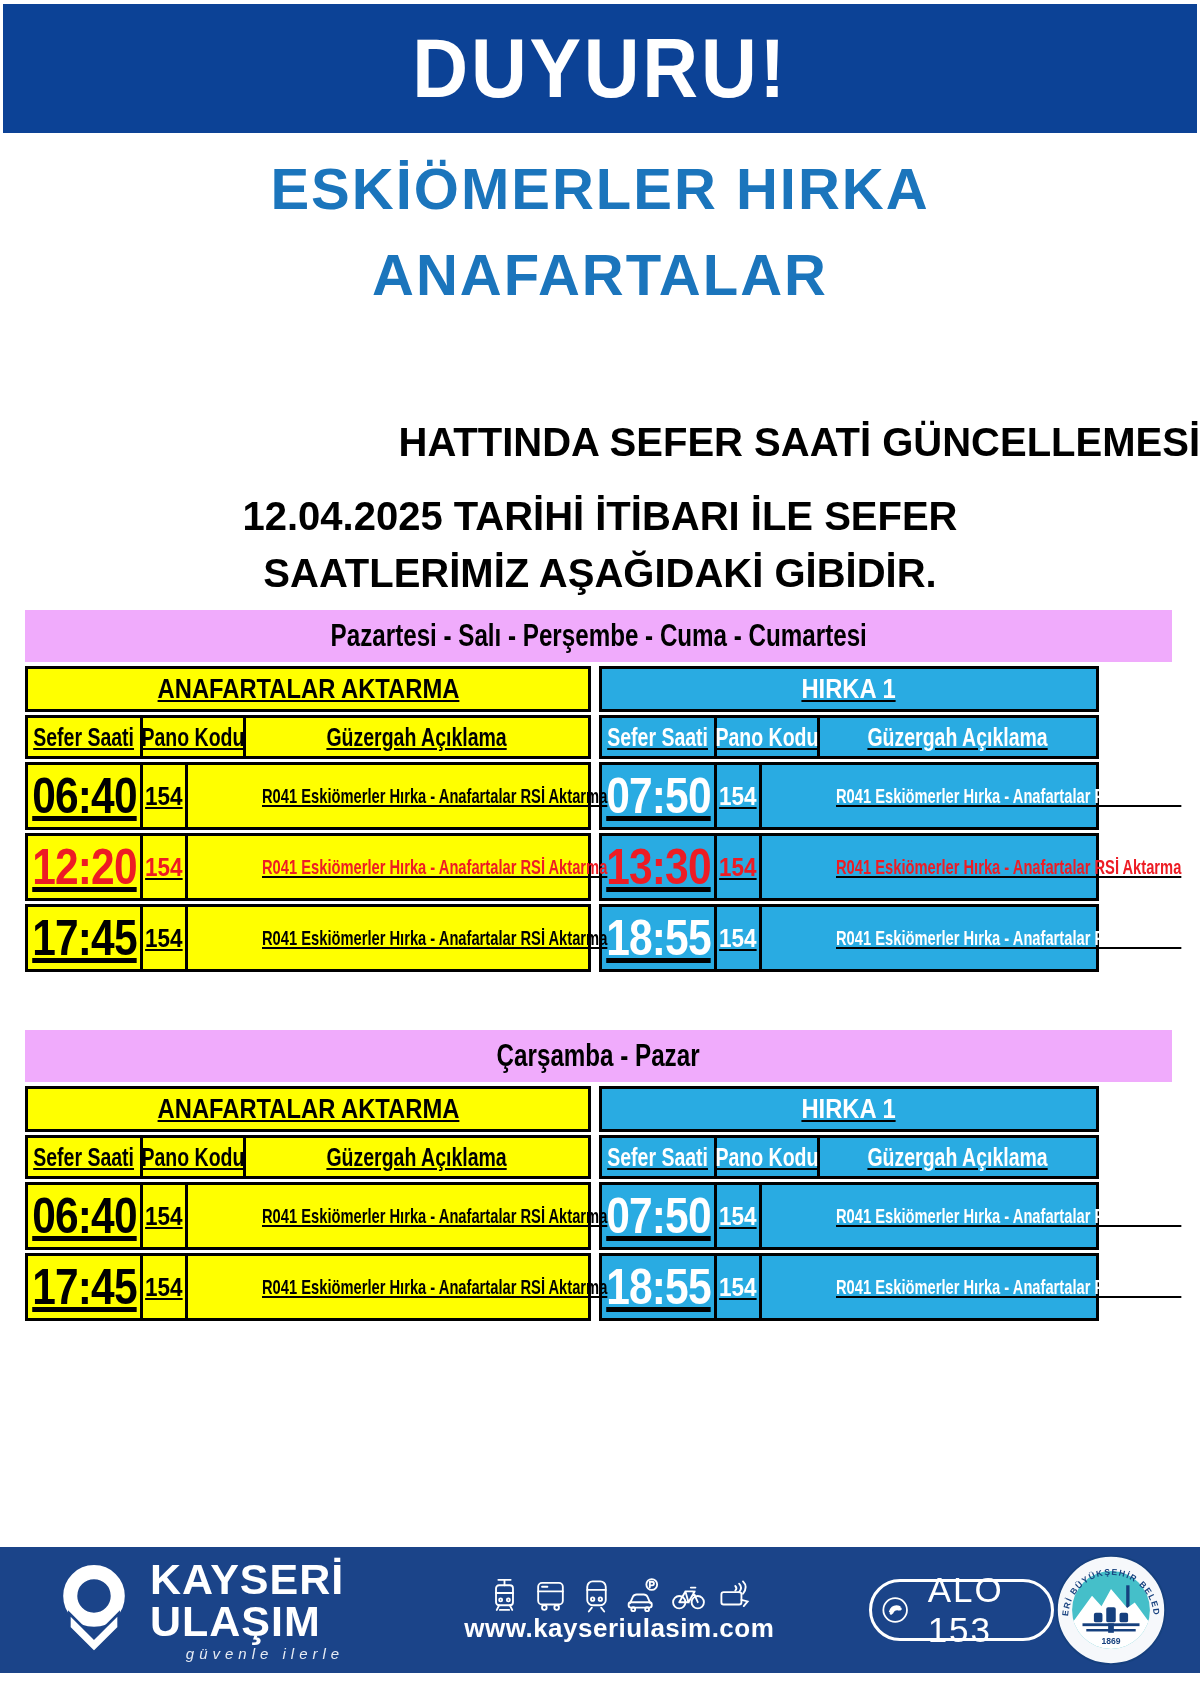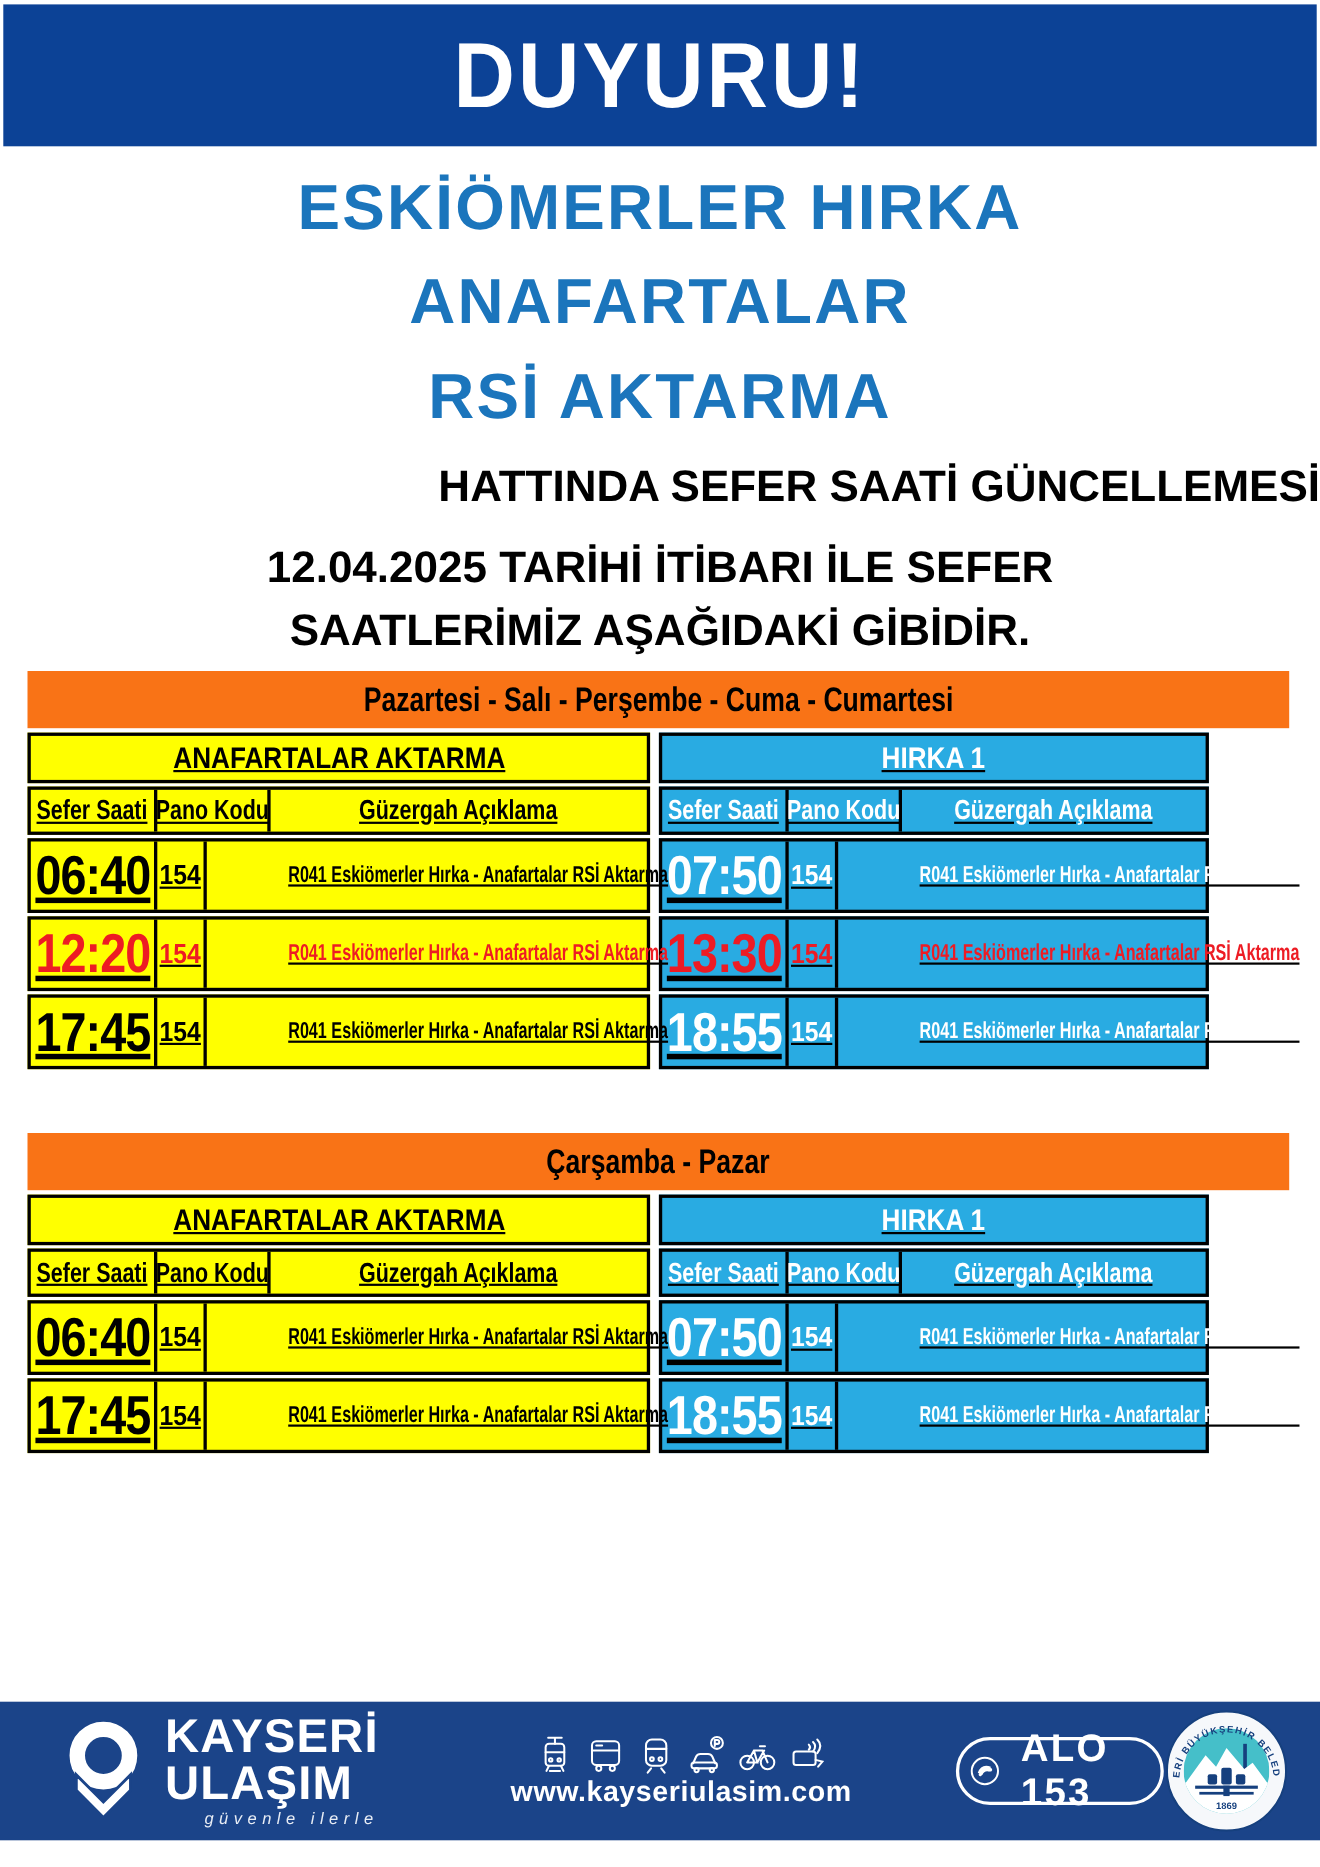--- a/index.html
+++ b/index.html
@@ -104,7 +104,6 @@
   <div class="title-block">
     <div>ESKİÖMERLER HIRKA</div>
     <div>ANAFARTALAR</div>
-    <div>RSİ AKTARMA</div>
   </div>
 
   <div class="sub-one">HATTINDA SEFER SAATİ GÜNCELLEMESİ</div>

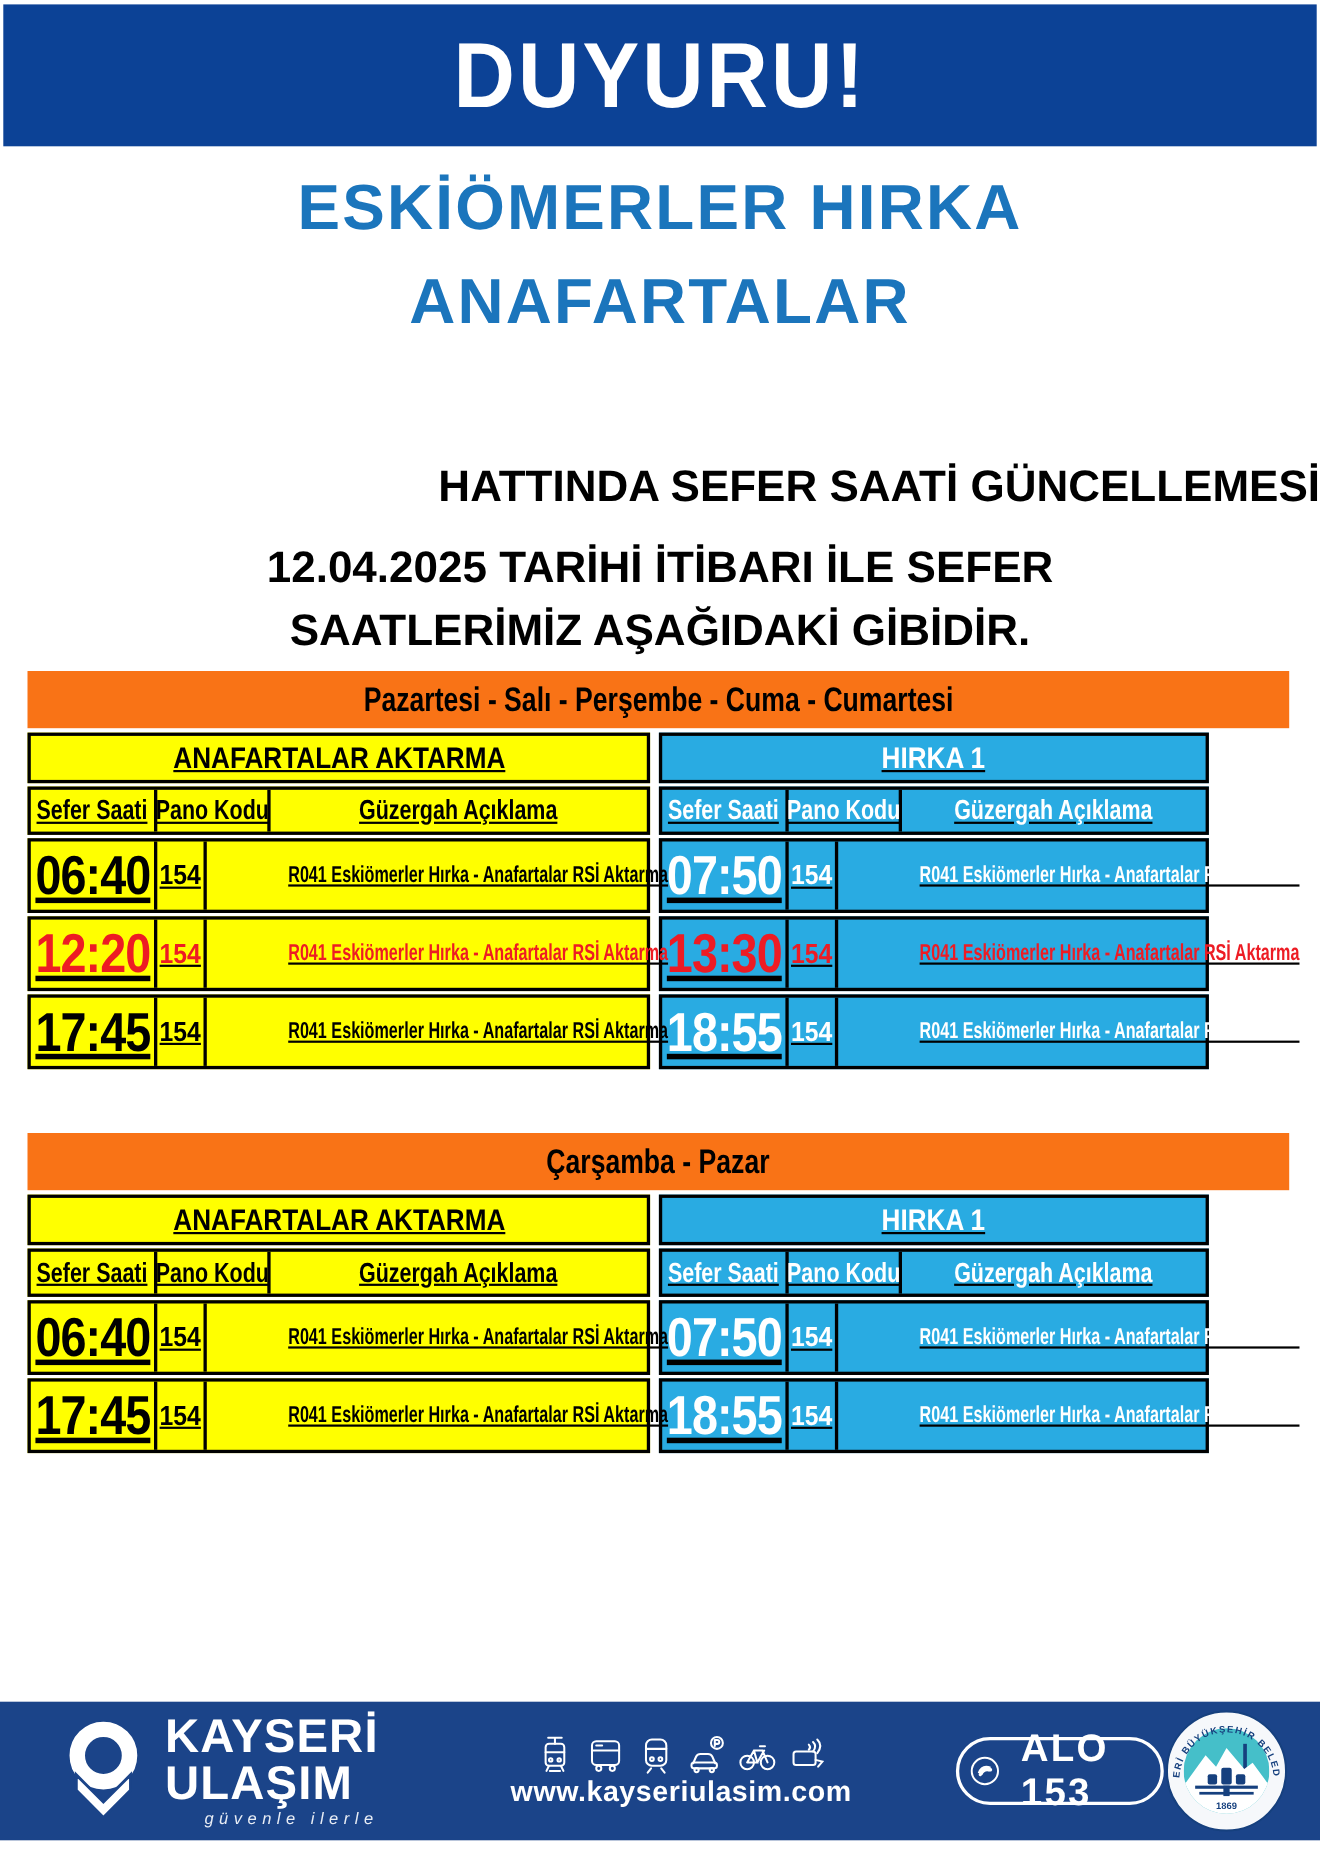--- a/index.html
+++ b/index.html
@@ -39,7 +39,7 @@
   .tables{position:absolute;top:610px;left:25px;width:1147px;}
   .sched-table + .sched-table{margin-top:42px;}
   .day-header{
-    background:#f97316;height:52px;display:flex;align-items:center;justify-content:center;
+    background:#f0abfc;height:52px;display:flex;align-items:center;justify-content:center;
     font-size:31px;font-weight:bold;color:#000;margin-bottom:4px;
   }
   .halves{display:flex;gap:8px;}

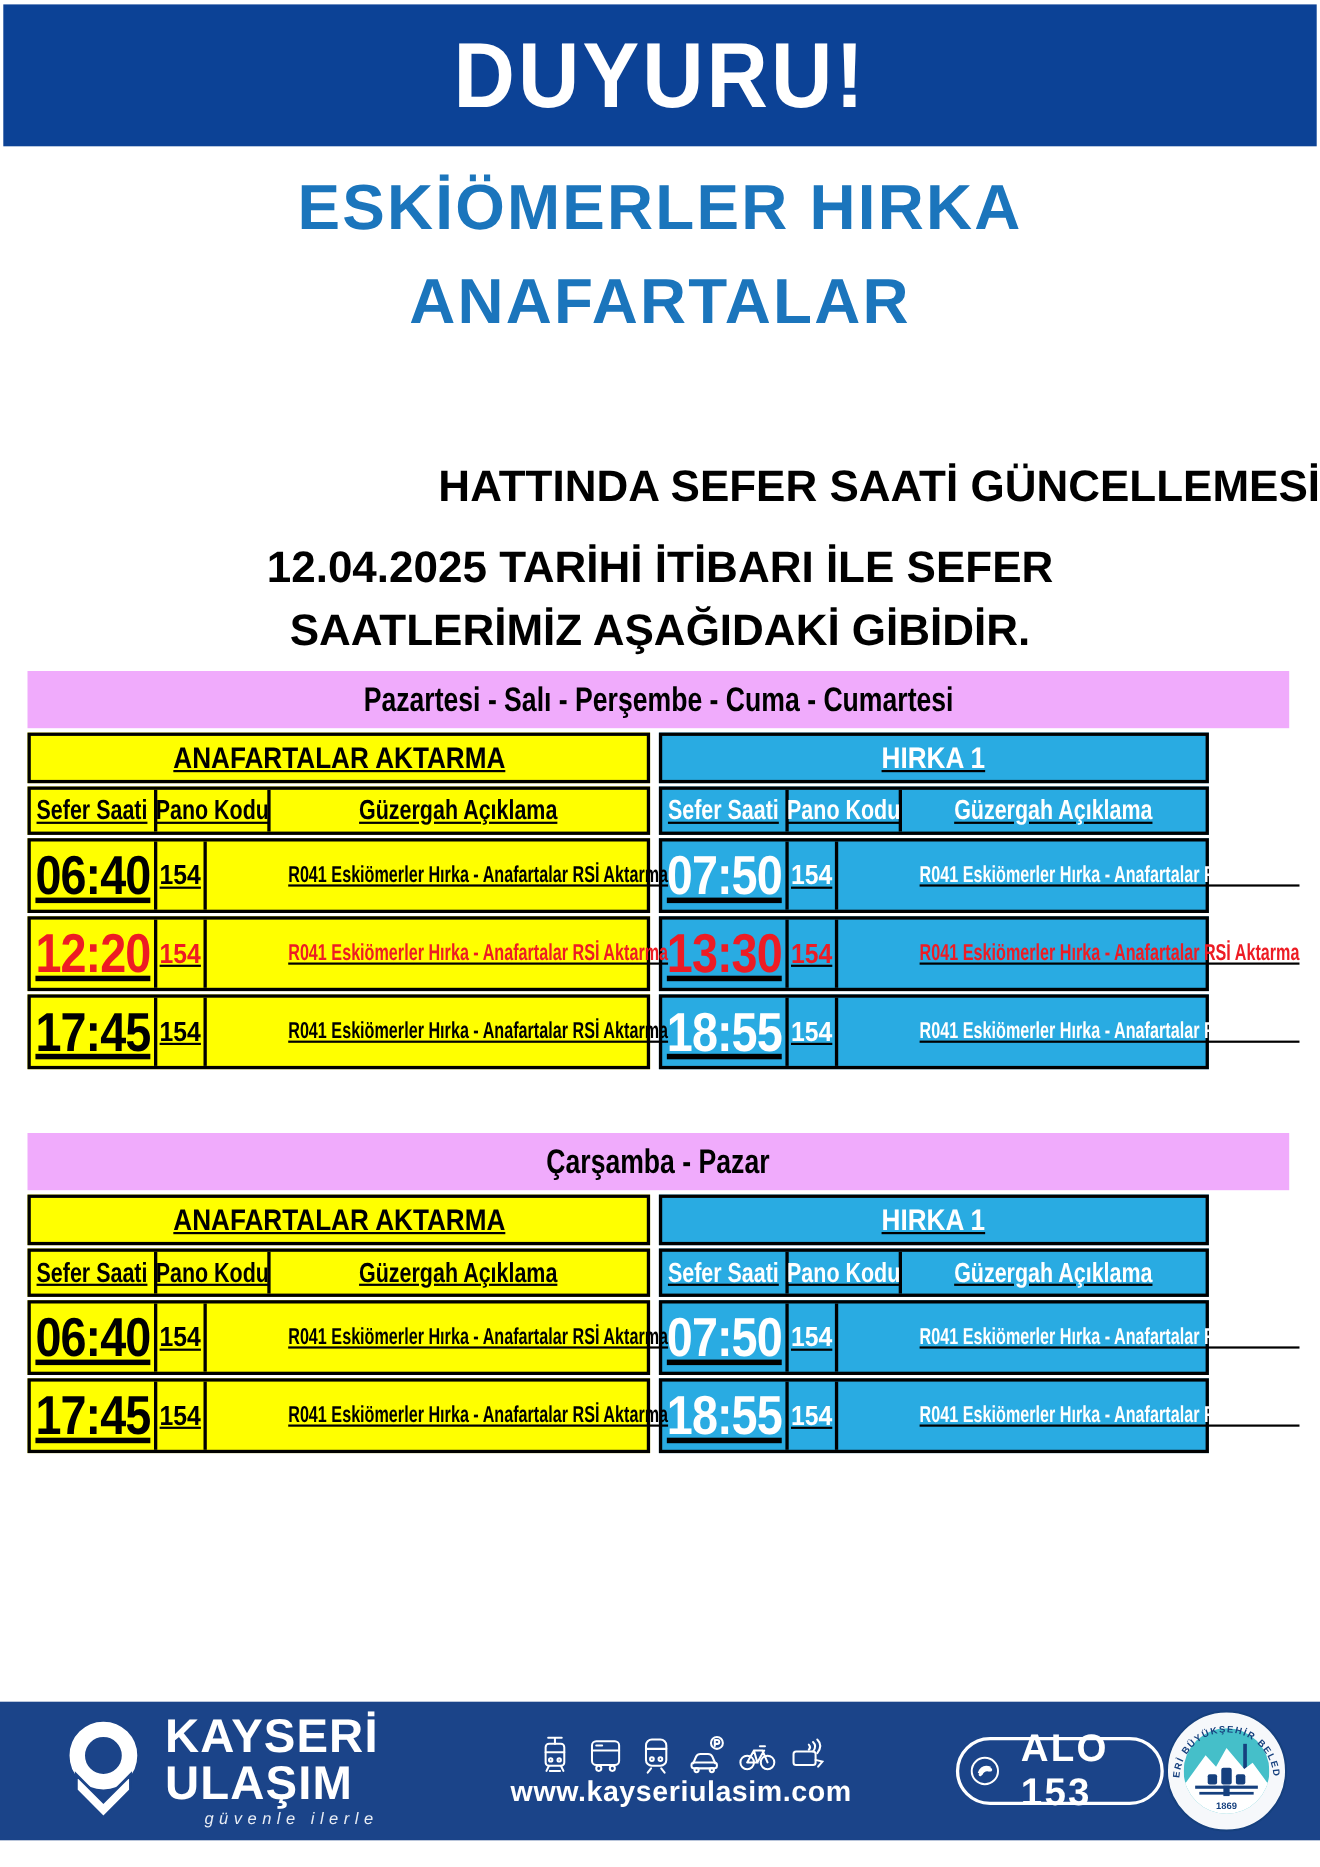--- a/index.html
+++ b/index.html
@@ -88,7 +88,7 @@
     display:flex;align-items:center;gap:18px;color:#fff;padding:0 30px 0 9px;box-sizing:border-box;
   }
   .alo-pill svg{width:46px;height:46px;display:block;}
-  .alo-text{font-size:35px;font-weight:bold;letter-spacing:2px;}
+  .alo-text{font-size:35px;font-weight:normal;letter-spacing:2px;}
   .seal{margin-left:auto;margin-right:6px;}
   .seal svg{width:114px;height:114px;display:block;}
 </style>

